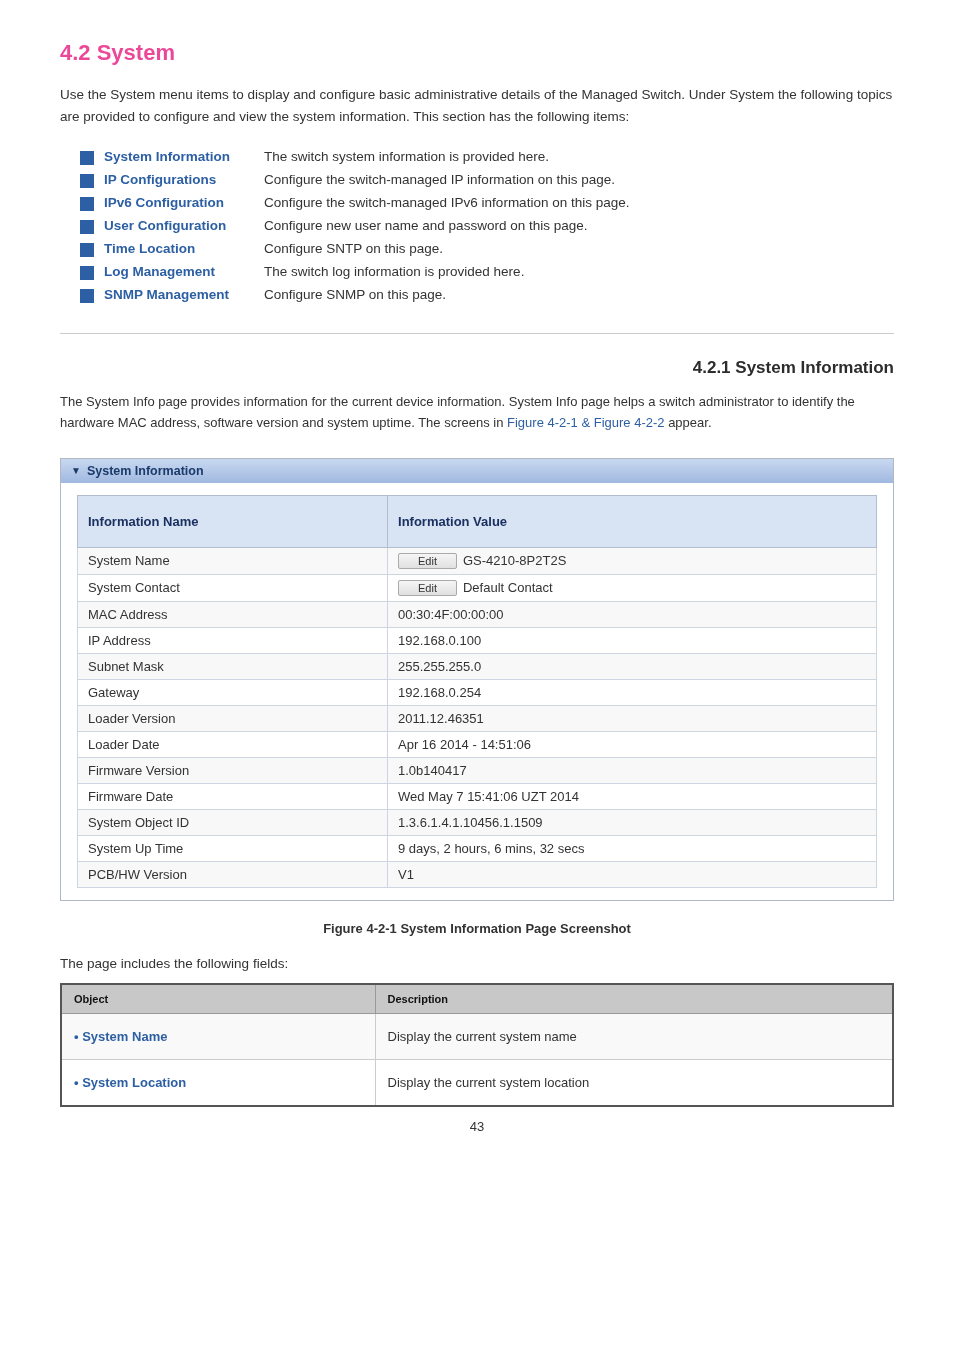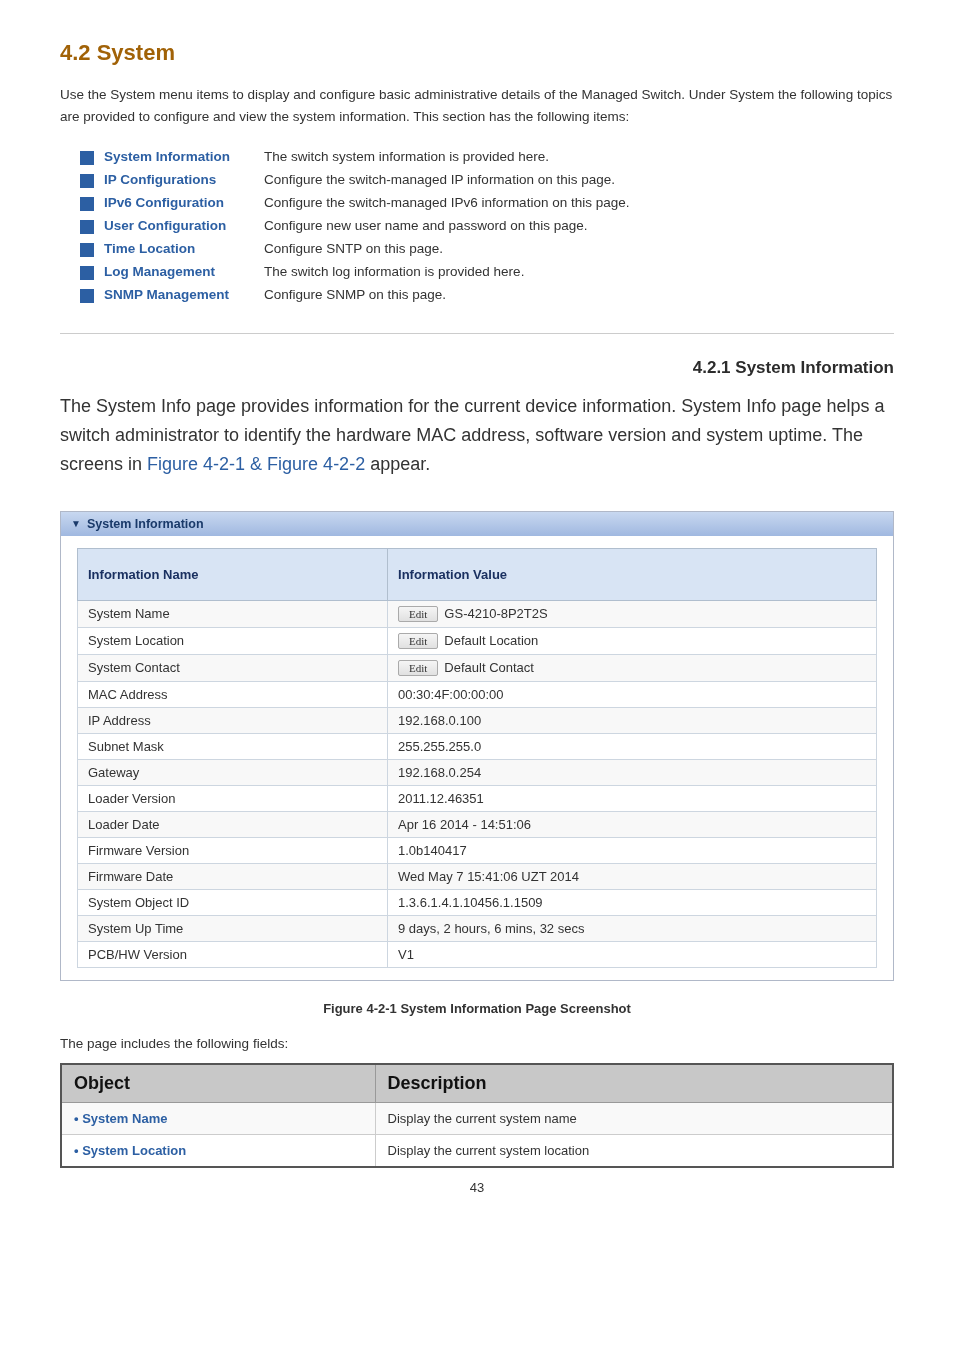--- a/index.html
+++ b/index.html
@@ -15,7 +15,7 @@
     h1.section-title {
       font-size: 22px;
       font-weight: bold;
-      color: #a16207;
+      color: #ec4899;
       margin-bottom: 18px;
       border-bottom: none;
     }

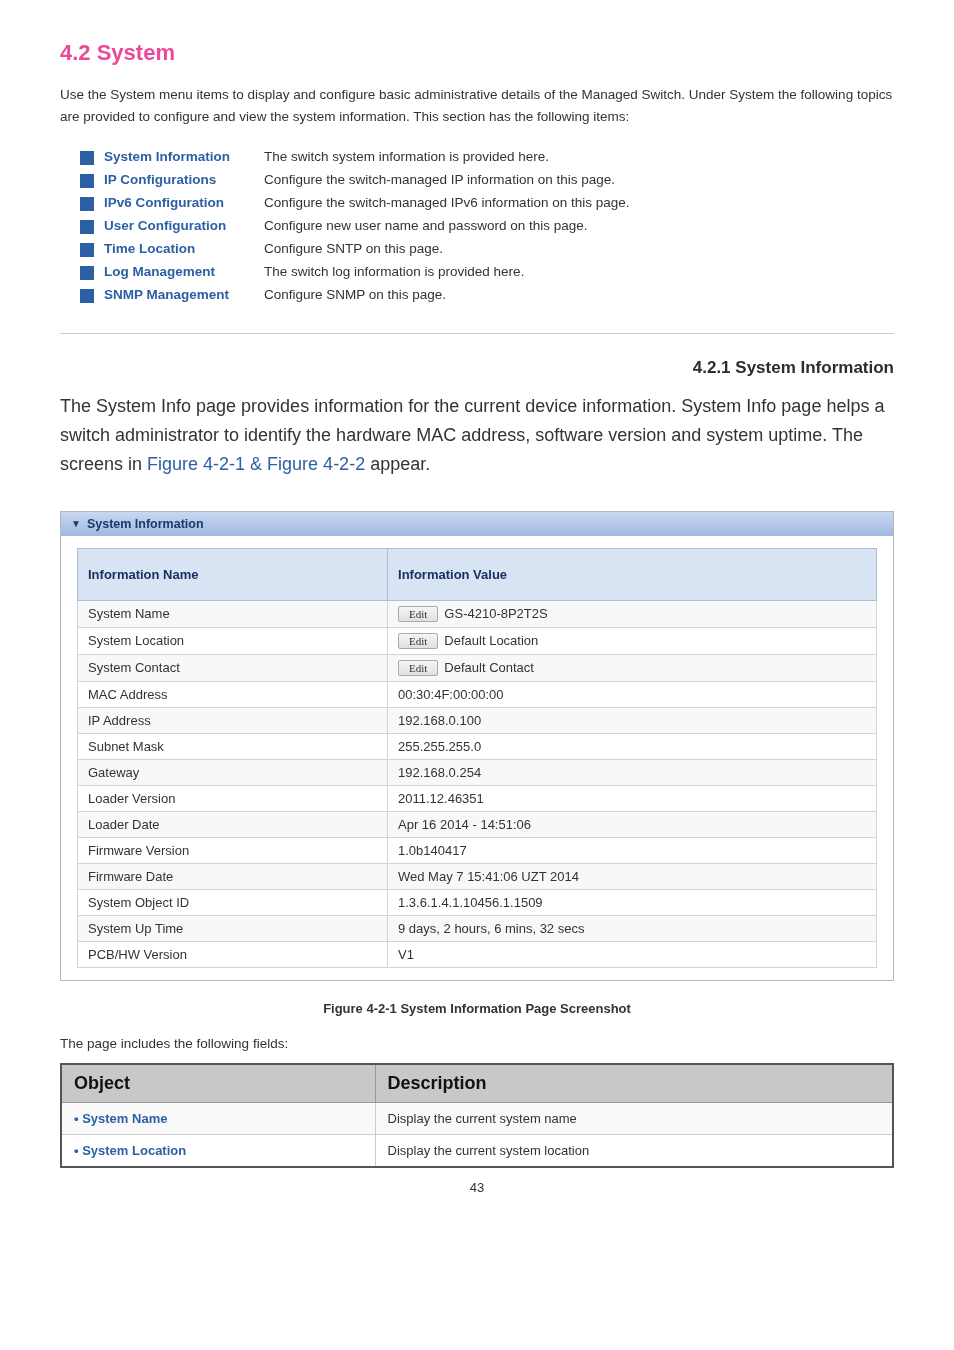--- a/index.html
+++ b/index.html
@@ -66,9 +66,9 @@
     }
 
     .sub-intro {
-      font-size: 18px;
+      font-size: 13px;
       line-height: 1.6;
-      margin-bottom: 32px;
+      margin-bottom: 24px;
       color: #333;
     }
 

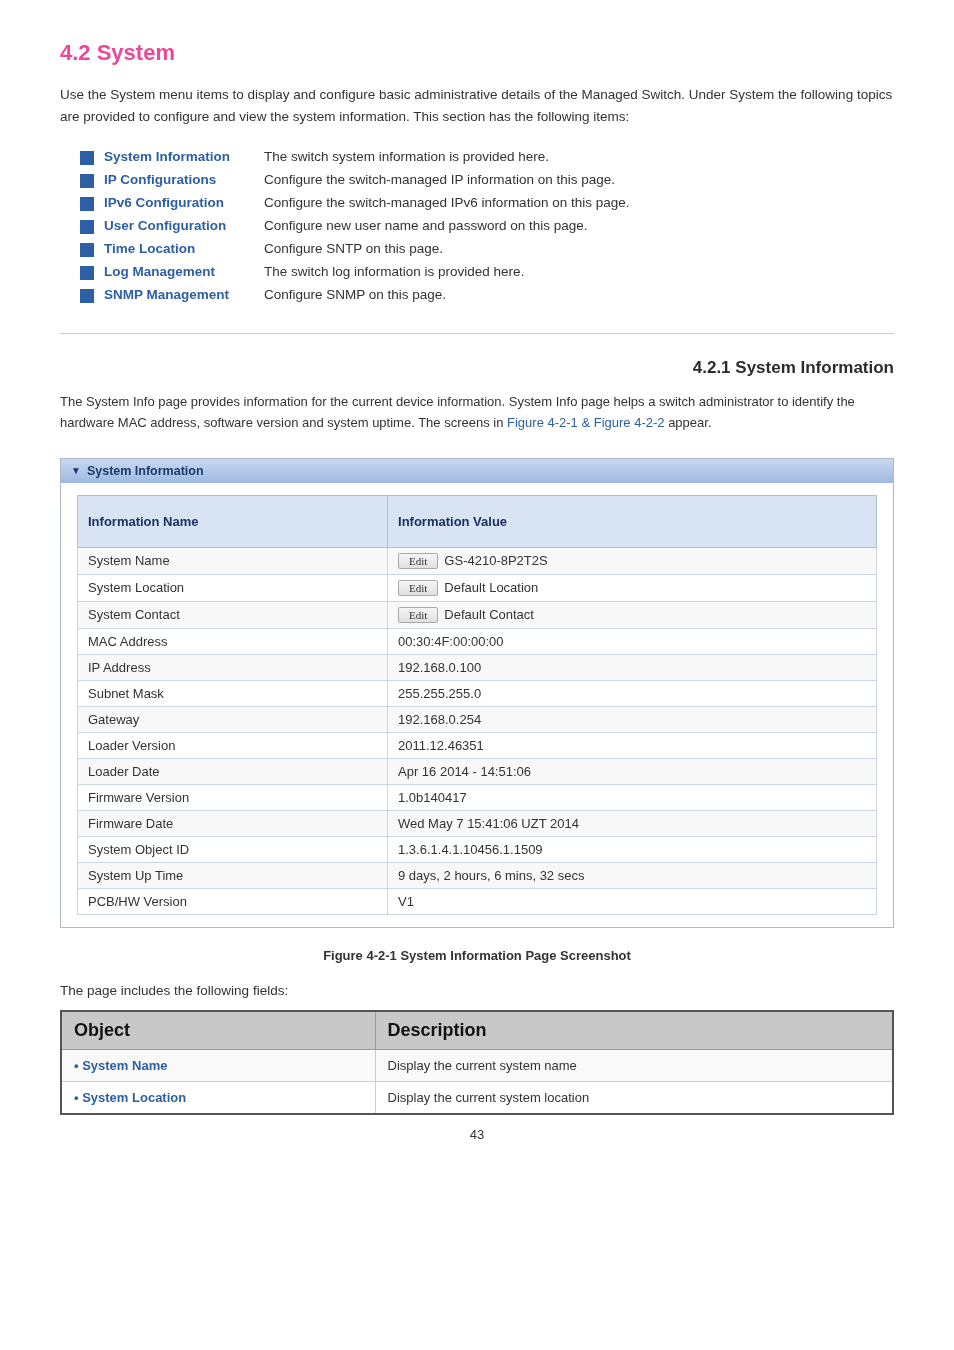--- a/index.html
+++ b/index.html
@@ -141,13 +141,12 @@
       display: inline-block;
       border: 1px solid #aaa;
       background: linear-gradient(to bottom, #f5f5f5, #e0e0e0);
-      padding: 1px 10px;
+      padding: 1px 19px;
       font-size: 11px;
       margin-right: 6px;
       cursor: pointer;
       color: #333;
       border-radius: 2px;
-      font-family: Liberation Serif, serif;
     }
 
     .figure-caption {

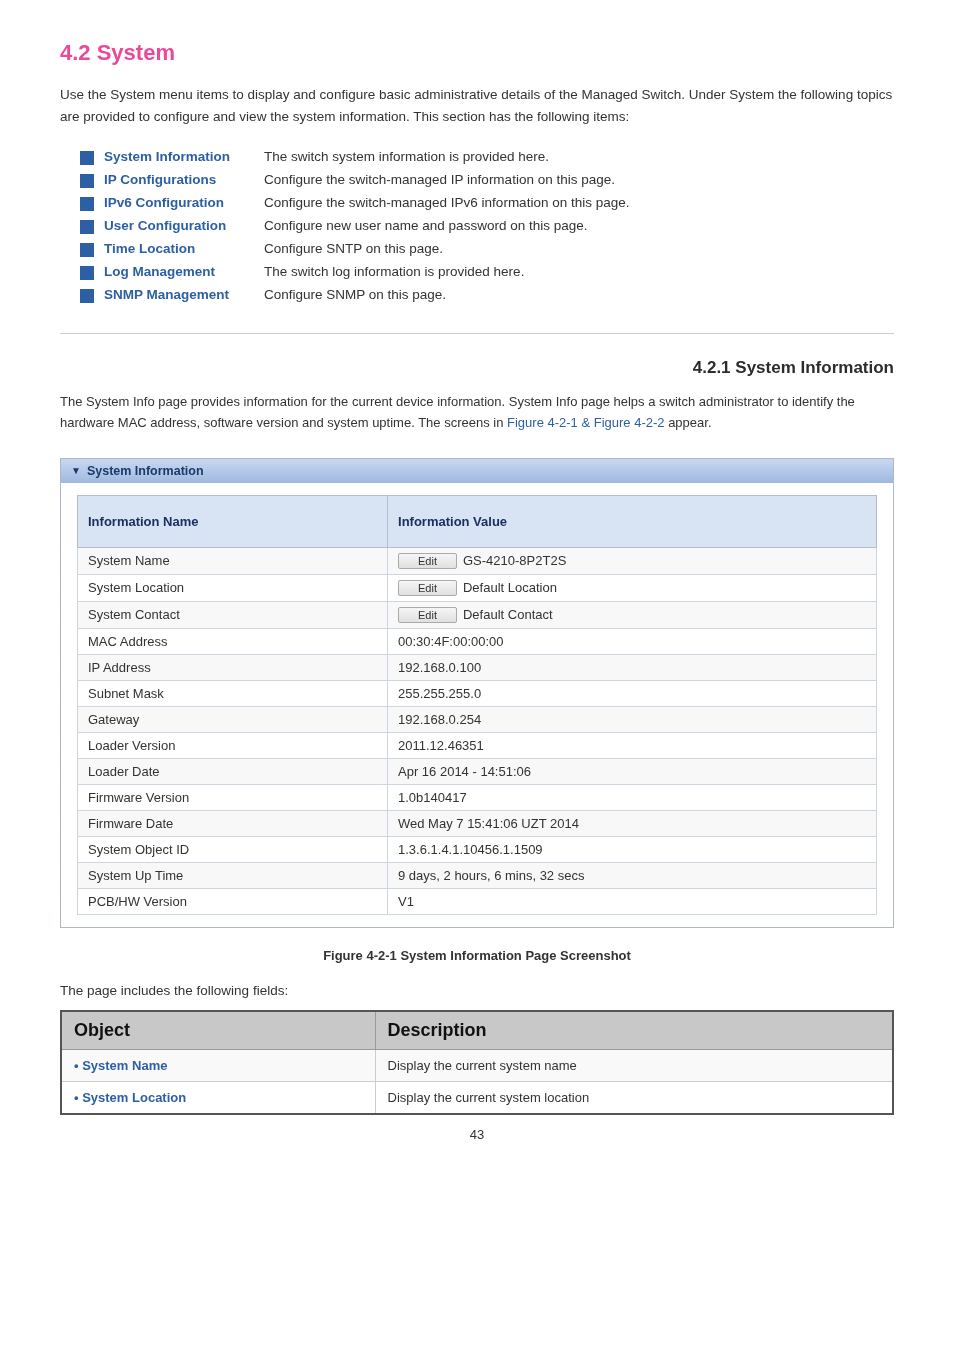--- a/index.html
+++ b/index.html
@@ -286,10 +286,6 @@
       <tr>
             <td>System Name</td>
             <td><span class="edit-btn">Edit</span><span>GS-4210-8P2T2S</span></td>
-          </tr>
-          <tr>
-            <td>System Location</td>
-            <td><span class="edit-btn">Edit</span><span>Default Location</span></td>
           </tr>
           <tr>
             <td>System Contact</td>

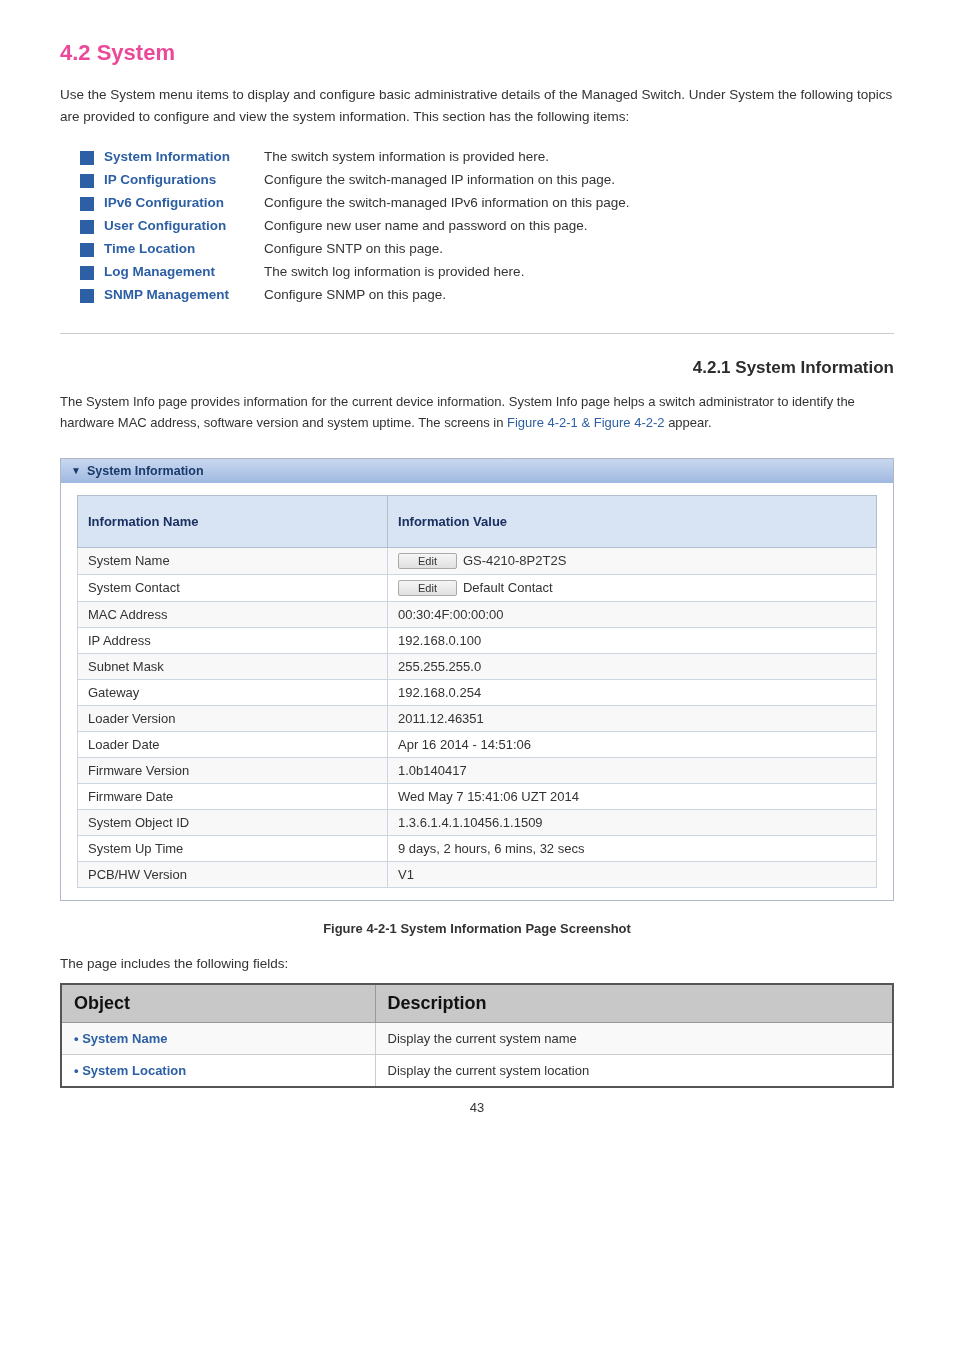--- a/index.html
+++ b/index.html
@@ -180,7 +180,7 @@
     .fields-table thead th {
       text-align: left;
       padding: 8px 12px;
-      font-size: 18px;
+      font-size: 11px;
       font-weight: bold;
       color: #111;
       border: 1px solid #999;

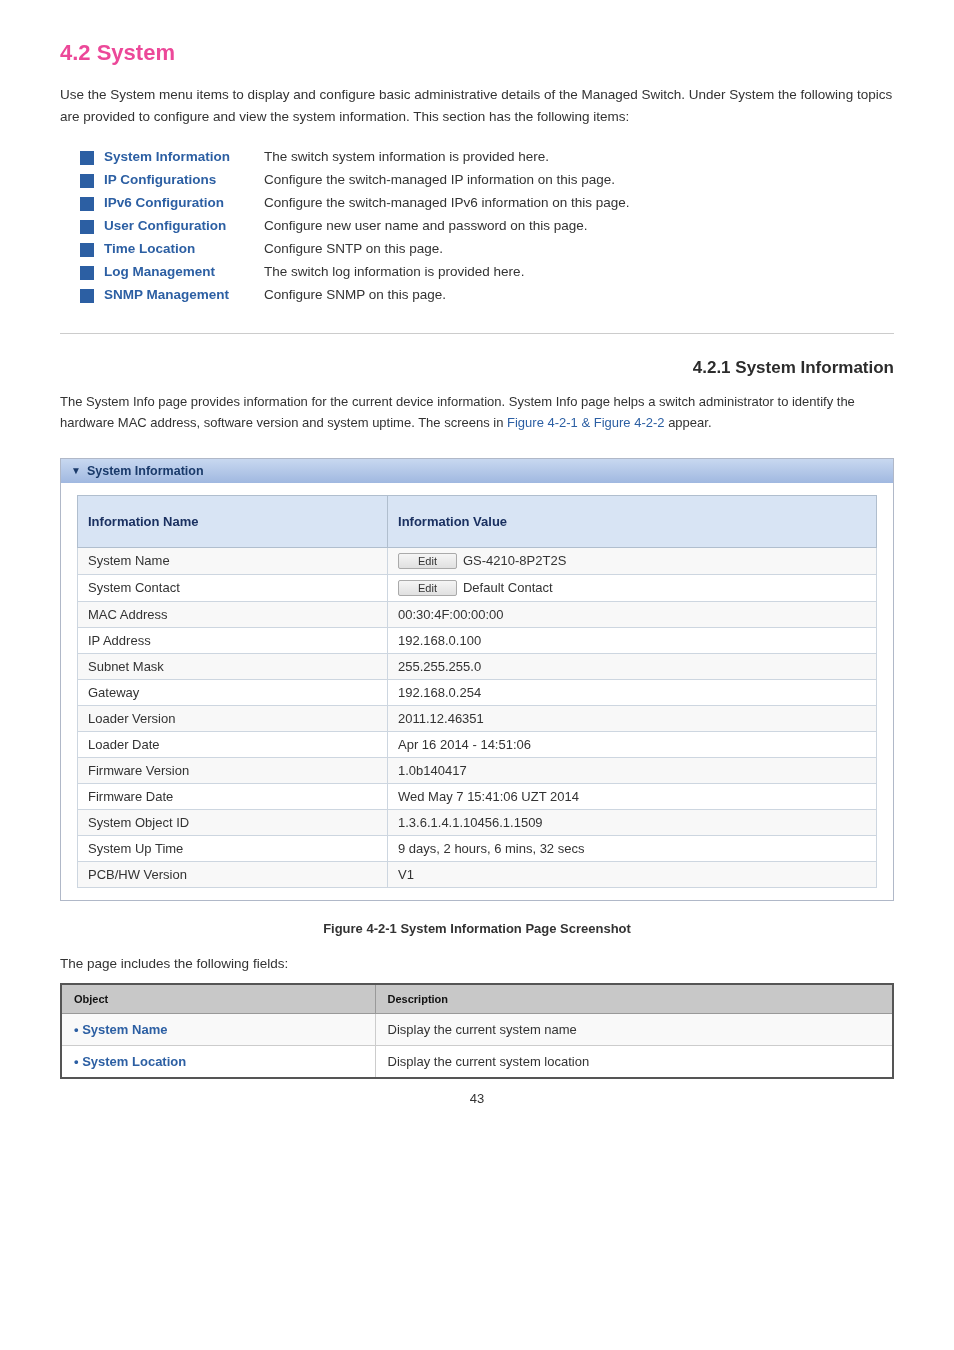--- a/index.html
+++ b/index.html
@@ -187,7 +187,7 @@
     }
 
     .fields-table tbody td {
-      padding: 8px 12px;
+      padding: 15px 12px;
       border: 1px solid #ccc;
       font-size: 13px;
       color: #333;

